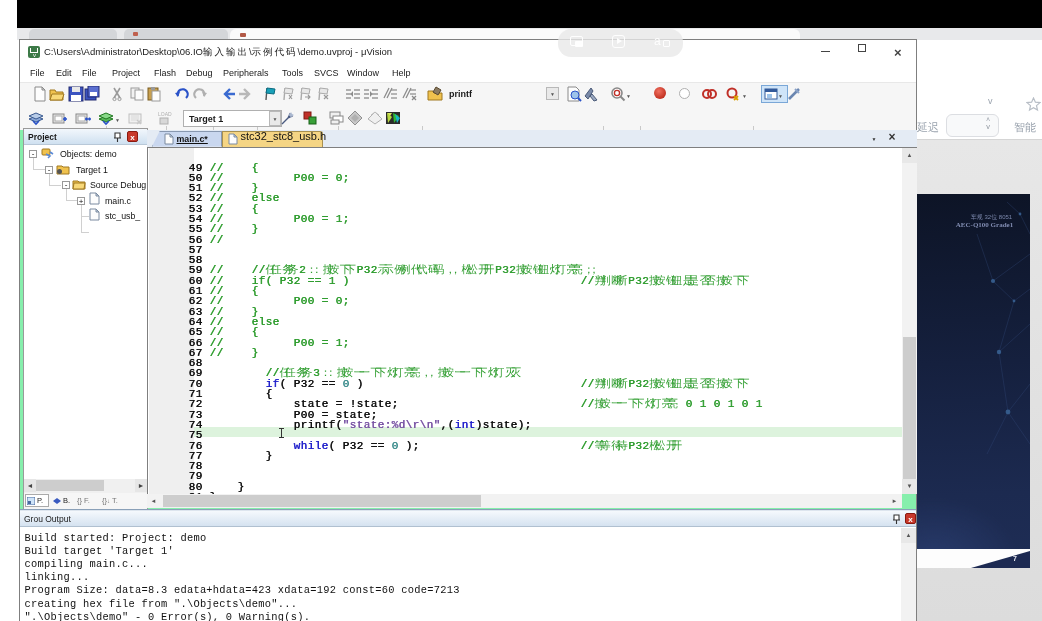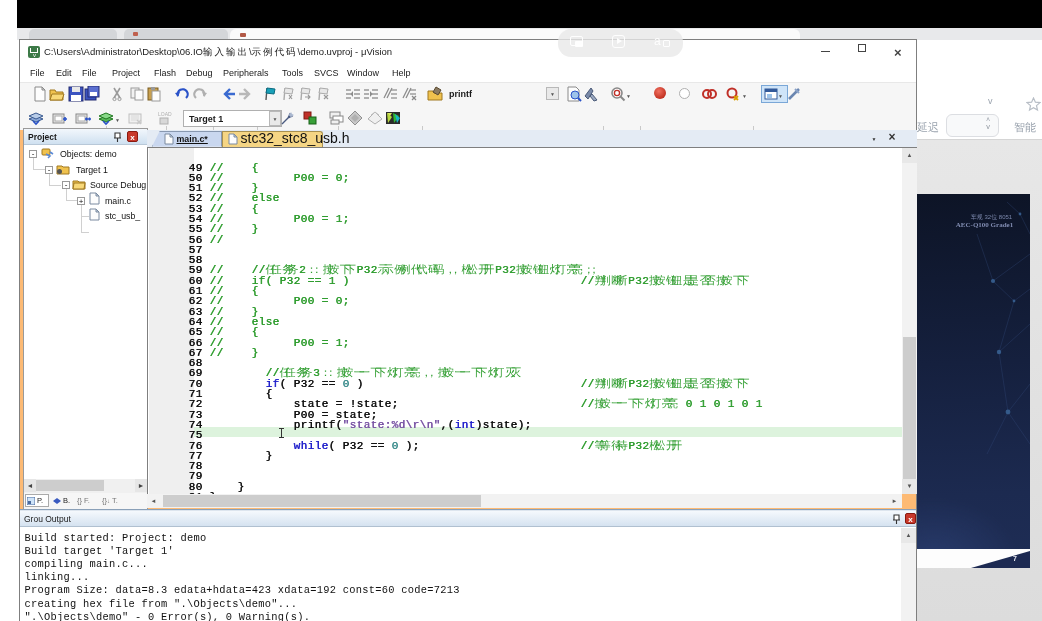--- a/index.html
+++ b/index.html
@@ -68,7 +68,7 @@
 <div class="abs" style="left:916.5px;top:549px;width:113.5px;height:19px;background:#1d2a52;clip-path:polygon(48% 100%,100% 10%,100% 100%)"></div>
 <div class="abs" style="left:1013px;top:555px;color:#e8eaf2;font-size:7px;font-weight:bold">7</div>
 
-<div id="win" class="abs" style="left:19px;top:39px;width:898px;height:582px;background:#fdba74;border:1px solid #7f7f7f;border-bottom:none">
+<div id="win" class="abs" style="left:19px;top:39px;width:898px;height:582px;background:#86efac;border:1px solid #7f7f7f;border-bottom:none">
 
   <div class="abs" style="left:0;top:0;width:896px;height:24px;background:#fff"></div>
   <div class="abs" style="left:8px;top:6px;width:12px;height:12px;background:#3d7a48;border-radius:2px">

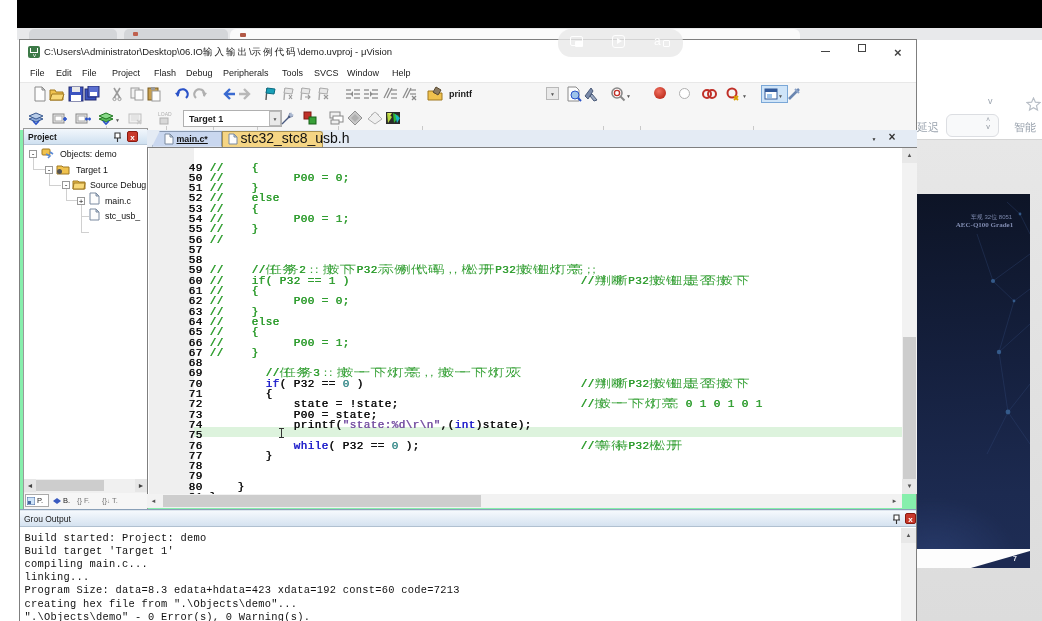--- a/index.html
+++ b/index.html
@@ -414,7 +414,7 @@
           <path d="M1 1h5l3 3v7H1z" fill="#fdfdfd" stroke="#7a8aa0"></path>
           <path d="M6 1l3 3H6z" fill="#c8d4e0" stroke="#7a8aa0"></path>
         </svg>
-    <span class="abs" style="left:94px;top:0;font-size:14px;color:#111">stc32_stc8_usb.h</span>
+    <span class="abs" style="left:94px;top:0;font-size:11px;color:#111">stc32_stc8_usb.h</span>
     <div class="abs" style="left:0;top:16.5px;width:770.5px;height:1px;background:#7f7f7f"></div>
 
     <div class="abs" style="left:0;top:17.5px;width:755px;height:346.5px;background:#fff;border-left:1px solid #7f7f7f;overflow:hidden">

